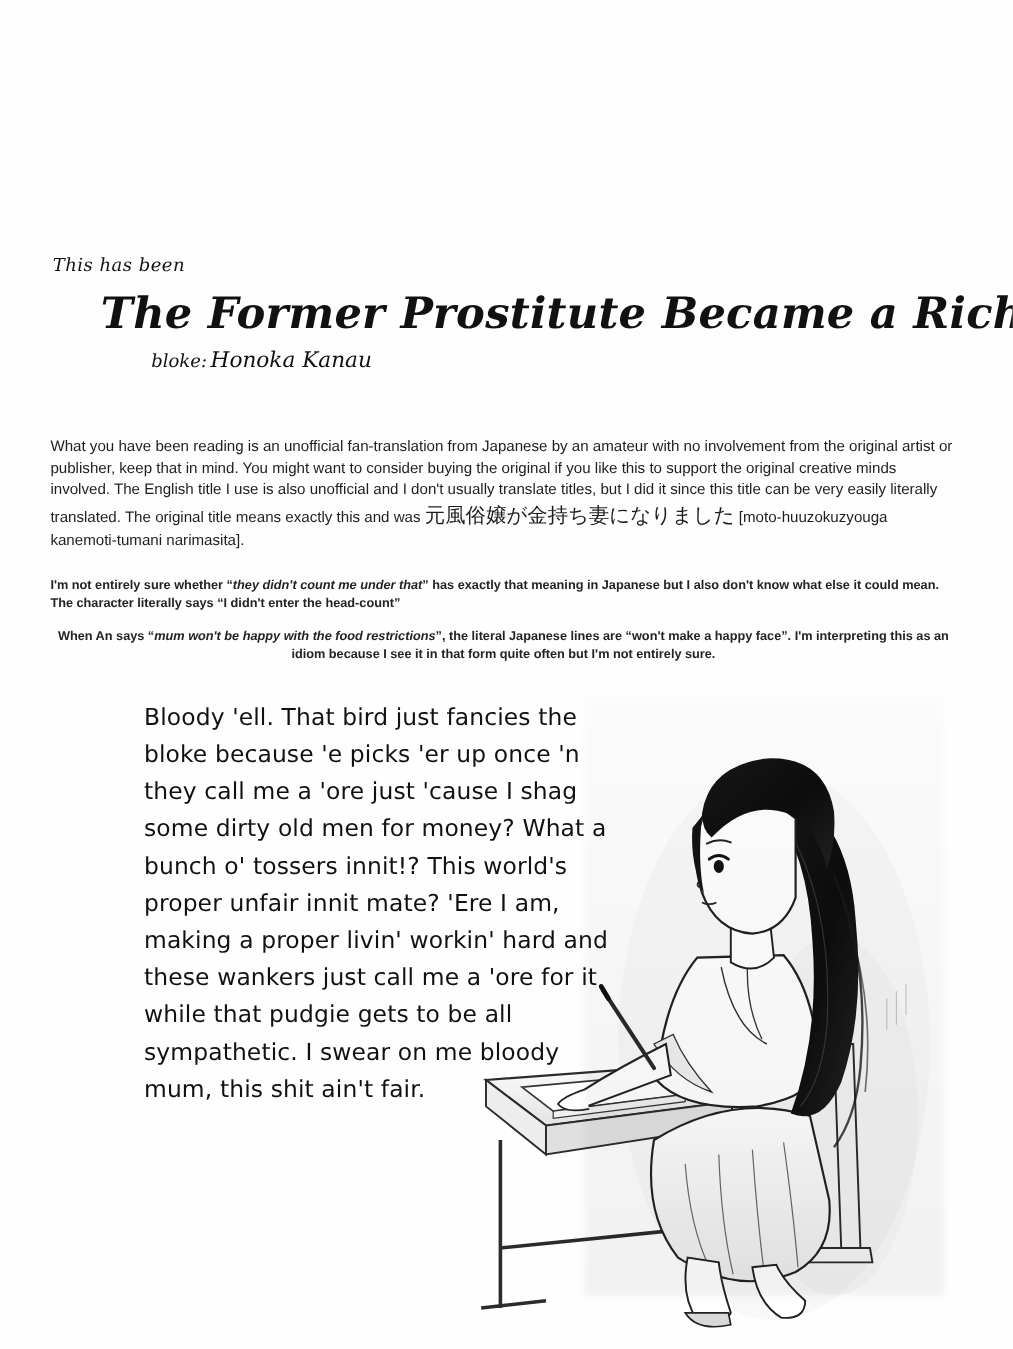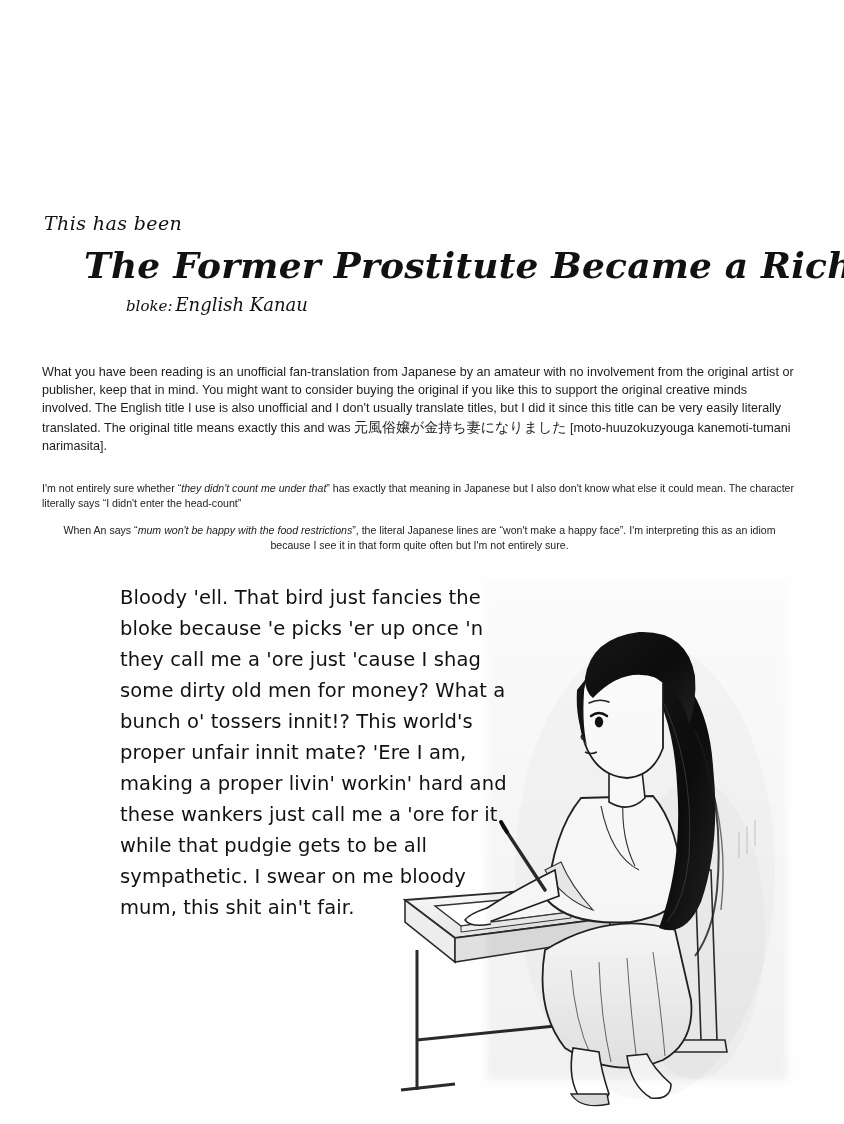--- a/index.html
+++ b/index.html
@@ -35,7 +35,7 @@
     color: #111;
   }
   .this-has-been {
-    font-size: 19px;
+    font-size: 15px;
     letter-spacing: 0.4px;
     margin-left: 2px;
   }

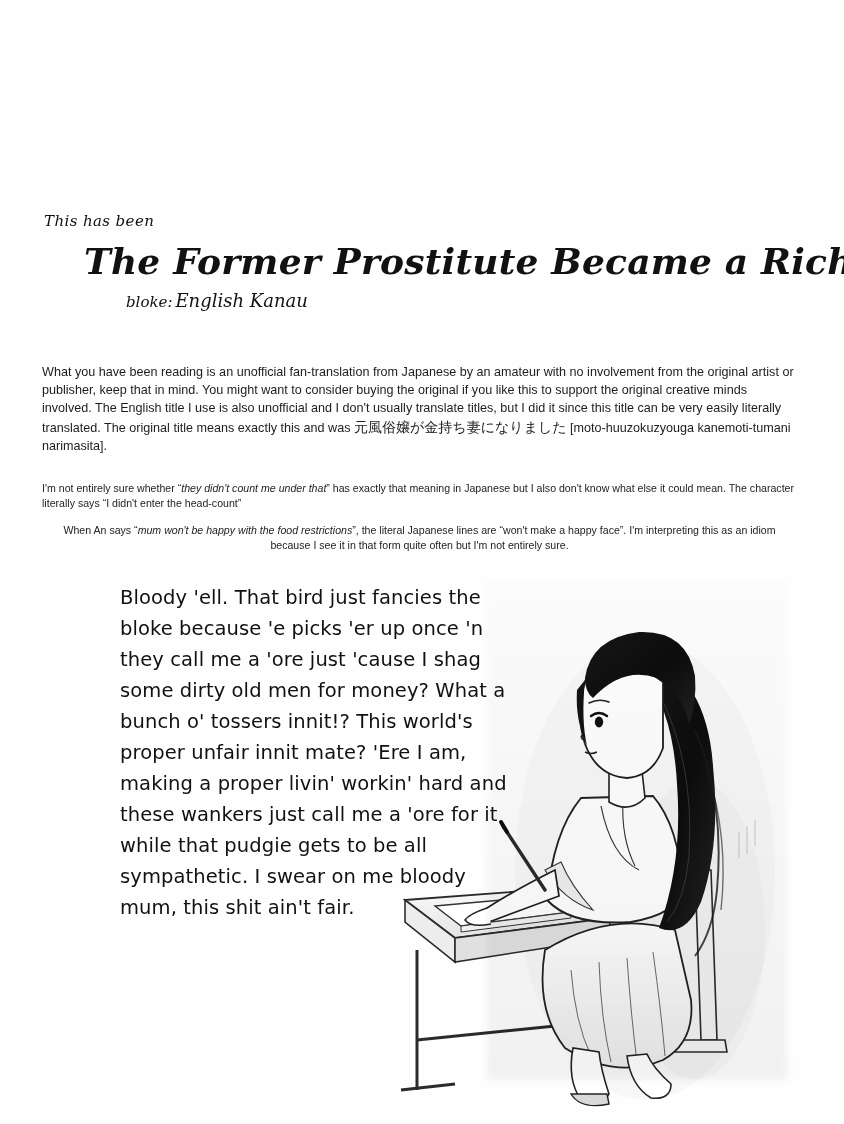--- a/index.html
+++ b/index.html
@@ -151,7 +151,7 @@
       <span class="script-font work-title">The Former Prostitute Became a Rich Wife</span><span class="script-font chapter">ch. 37</span>
     </div>
     <div class="byline">
-      <span class="script-font role">bloke:</span><span class="script-font person">English Kanau</span>
+      <span class="script-font role">bloke:</span><span class="script-font person">Honoka Kanau</span>
     </div>
   </div>
 

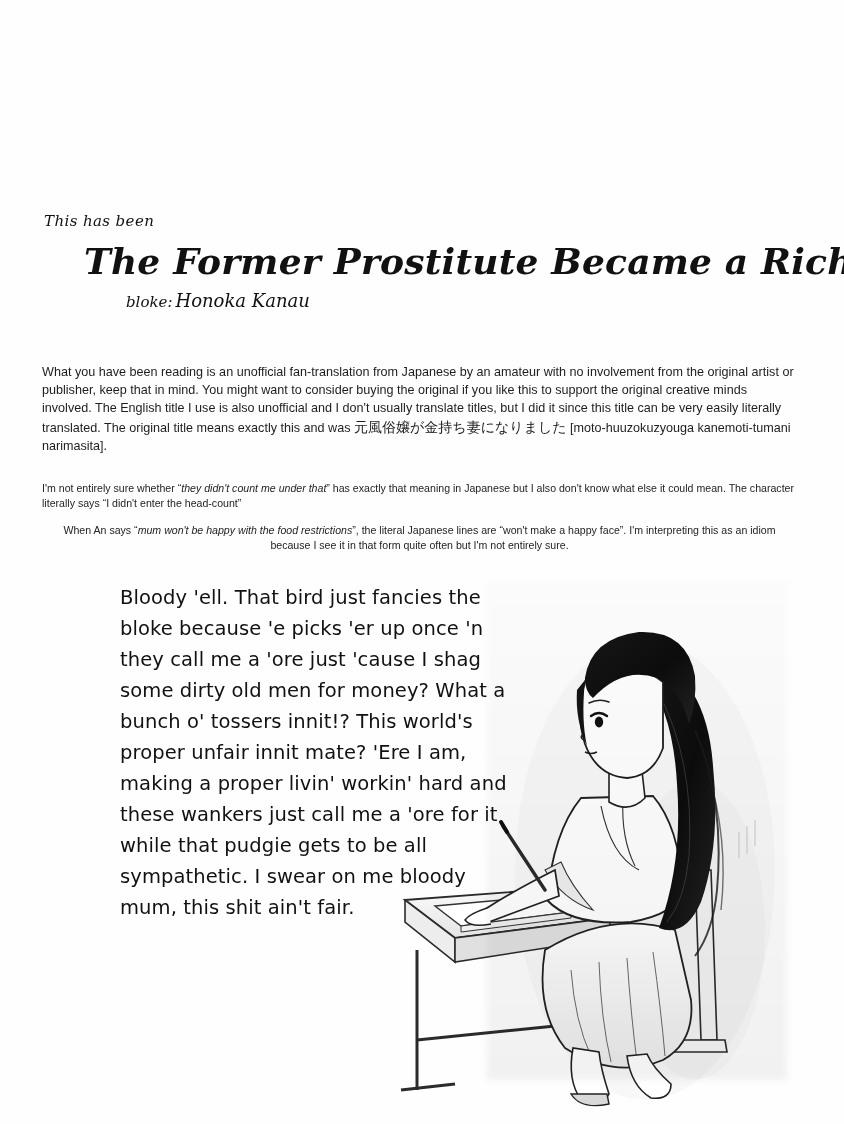--- a/index.html
+++ b/index.html
@@ -85,7 +85,7 @@
   }
   .note-main .jp {
     font-family: Liberation Sans, sans-serif;
-    font-size: 14px;
+    font-size: 17px;
   }
 
   .note-small {

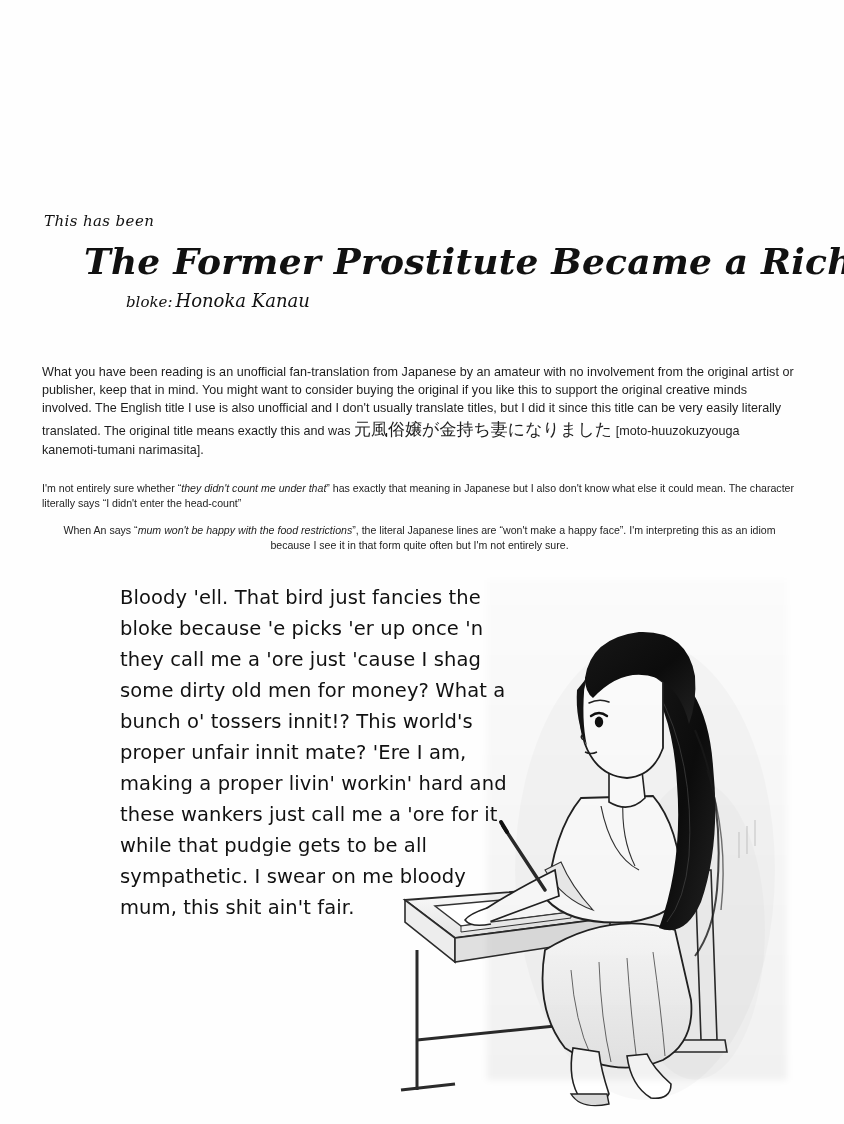--- a/index.html
+++ b/index.html
@@ -95,6 +95,7 @@
     font-size: 10.6px;
     line-height: 1.45;
     color: #232323;
+    font-weight: bold;
   }
   .note-small.n1 { top: 481px; }
   .note-small.n2 { top: 523px; text-align: center; }

